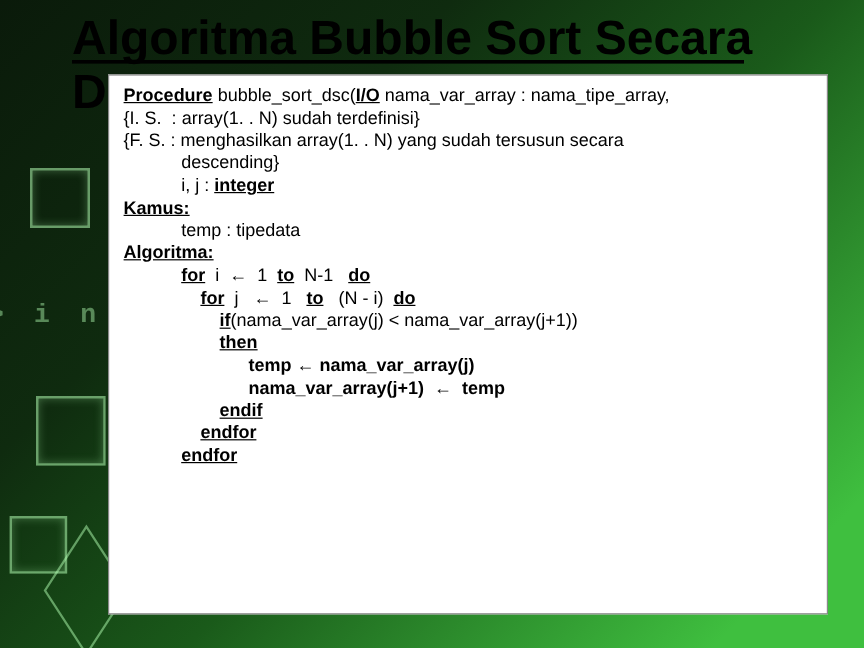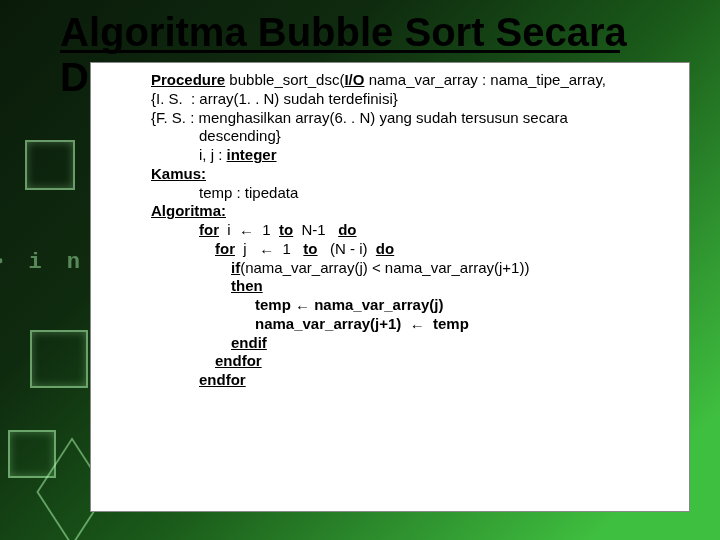--- a/index.html
+++ b/index.html
@@ -76,7 +76,7 @@
   .ind3 { padding-left: 64px; }
   .ind4 { padding-left: 80px; }
   .ind5 { padding-left: 104px; font-weight: bold; }
-  .row  { white-space: pre; margin-left: 48px; }
+  .row  { white-space: pre; }
 </style>
 </head>
 <body>

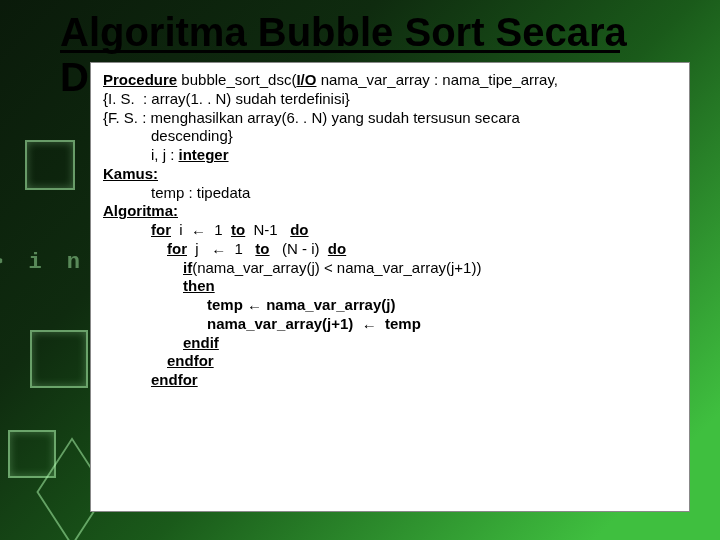--- a/index.html
+++ b/index.html
@@ -98,7 +98,7 @@
 
 
     <div class="row">{I. S.  : array(1. . N) sudah terdefinisi}</div>
-    <div class="row">{F. S. : menghasilkan array(6. . N) yang sudah tersusun secara</div>
+    <div class="row">{F. S. : menghasilkan array(1. . N) yang sudah tersusun secara</div>
     <div class="row ind2">descending}</div>
 
     <div class="row ind2"><span>i, j : </span><span class="ub">integer</span></div>

